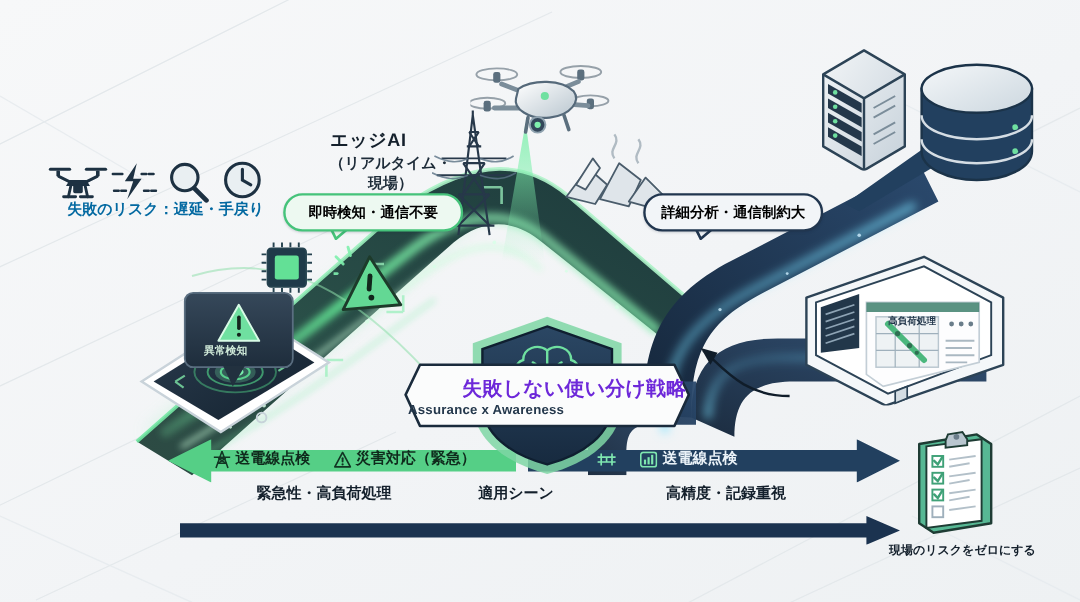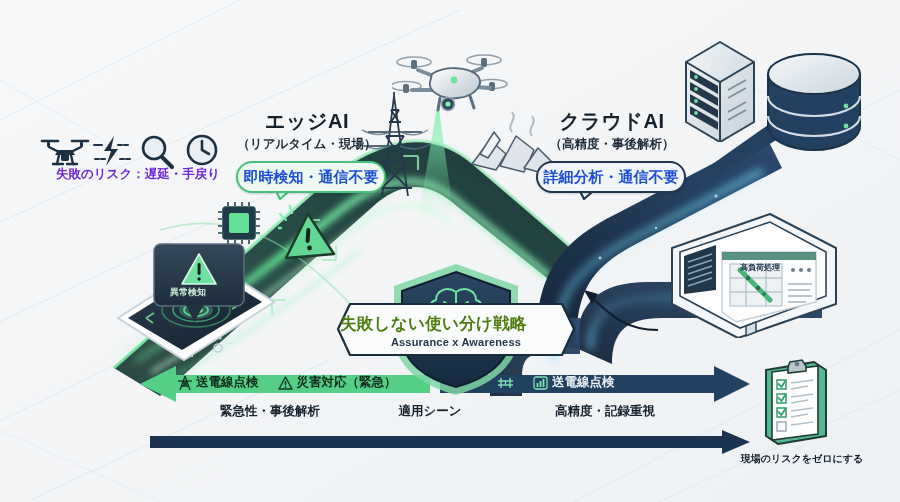--- a/index.html
+++ b/index.html
@@ -24,7 +24,7 @@
 
   
   .sec-title{z-index:40;text-align:center;}
-  .sec-title .t{font-size:20px;font-weight:700;color:#14202c;letter-spacing:.5px;}
+  .sec-title .t{font-size:15px;font-weight:700;color:#14202c;letter-spacing:.5px;}
   .sec-title .s{font-size:12.5px;font-weight:700;color:#1d2b38;margin-top:1px;}
 
   #edge-title{left:232px;top:108px;width:150px;}

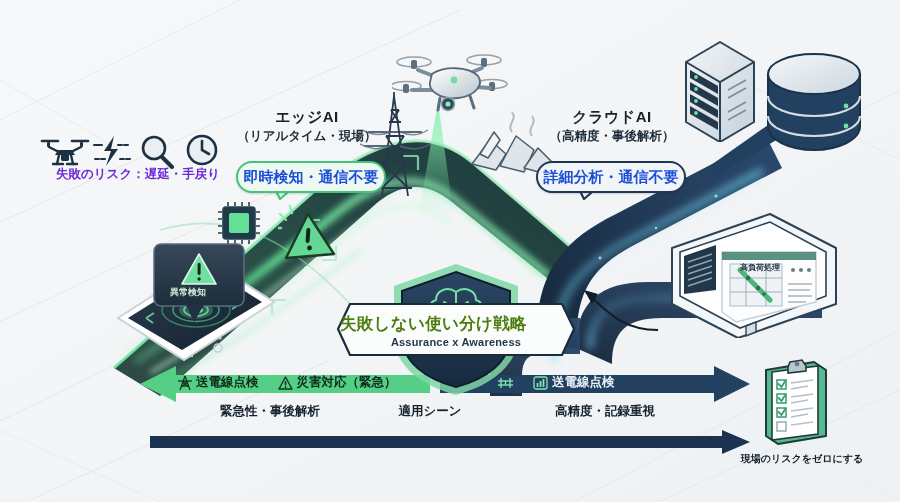--- a/index.html
+++ b/index.html
@@ -602,10 +602,6 @@
     <div class="t">エッジAI</div>
     <div class="s">（リアルタイム・現場）</div>
   </div>
-  <div id="cloud-title" class="abs sec-title">
-    <div class="t">クラウドAI</div>
-    <div class="s">（高精度・事後解析）</div>
-  </div>
 
   <div id="edge-pill" class="abs pill">即時検知・通信不要</div>
   <svg class="abs" style="left:272px;top:186px;z-index:40;" width="26" height="14">

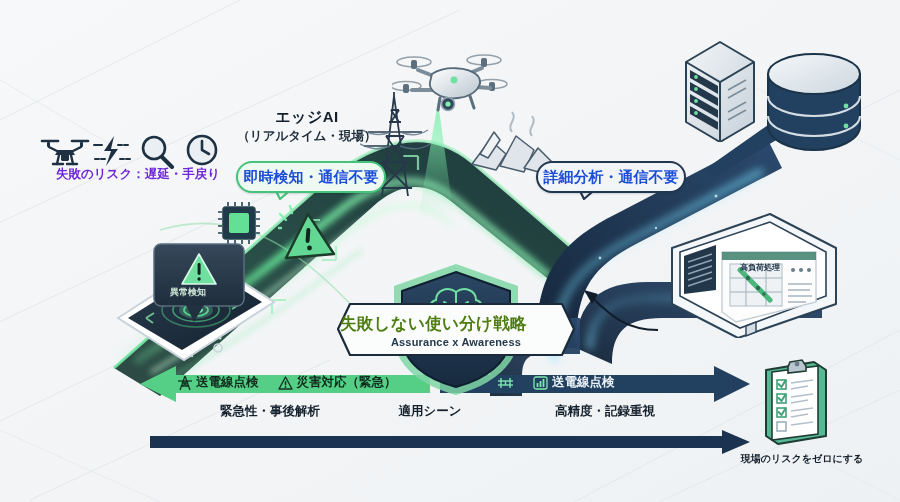--- a/index.html
+++ b/index.html
@@ -25,7 +25,7 @@
   
   .sec-title{z-index:40;text-align:center;}
   .sec-title .t{font-size:15px;font-weight:700;color:#14202c;letter-spacing:.5px;}
-  .sec-title .s{font-size:12.5px;font-weight:700;color:#1d2b38;margin-top:1px;}
+  .sec-title .s{font-size:12.5px;font-weight:700;color:#1d2b38;margin-top:1px;margin-left:37px;}
 
   #edge-title{left:232px;top:108px;width:150px;}
   #cloud-title{left:532px;top:108px;width:160px;}

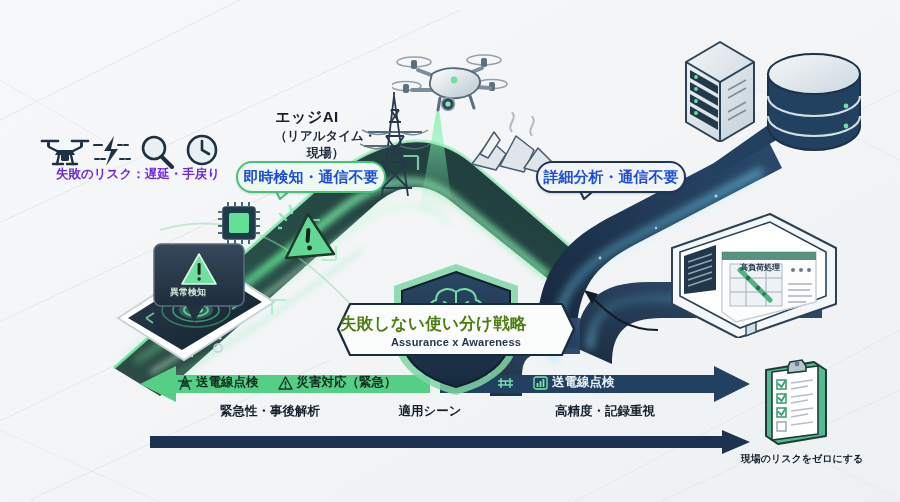--- a/index.html
+++ b/index.html
@@ -42,7 +42,7 @@
 
   
   #risk-cap{left:34px;top:166px;width:208px;text-align:center;font-size:12.5px;
-    font-weight:700;color:#6d28d9;z-index:40;white-space:nowrap;}
+    font-weight:700;color:#0369a1;z-index:40;white-space:nowrap;}
   #risk-icons{left:36px;top:133px;width:200px;height:36px;z-index:40;}
 
   

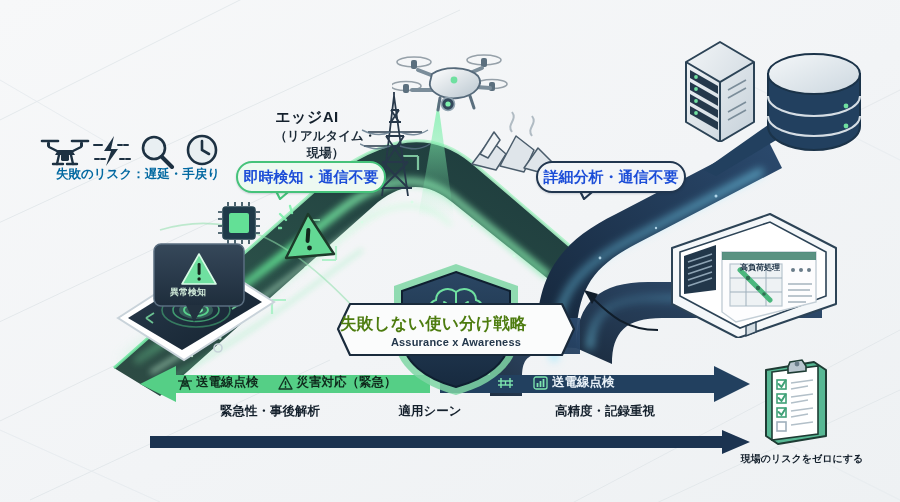--- a/index.html
+++ b/index.html
@@ -34,7 +34,7 @@
   .pill{
     z-index:41;display:flex;align-items:center;justify-content:center;
     height:28px;border-radius:16px;background:#eef8f1;
-    font-size:15px;font-weight:700;color:#1d4ed8;white-space:nowrap;
+    font-size:12px;font-weight:700;color:#000000;white-space:nowrap;
     box-shadow:0 1px 2px rgba(20,40,60,.18);
   }
   #edge-pill{left:236px;top:161px;width:146px;border:2.2px solid #45c37a;background:#edf9f1;}

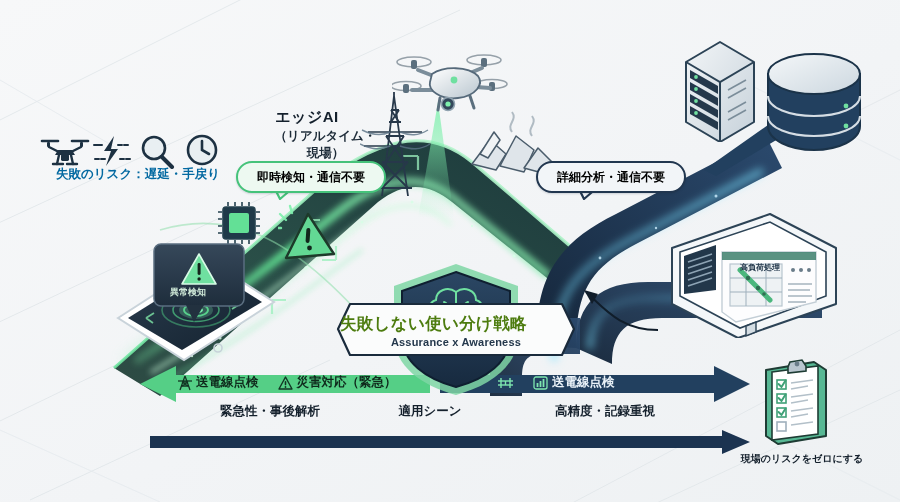--- a/index.html
+++ b/index.html
@@ -609,7 +609,7 @@
     <path d="M4 1 L20 1" stroke="#edf9f1" stroke-width="3"></path>
   </svg>
 
-  <div id="cloud-pill" class="abs pill">詳細分析・通信不要</div>
+  <div id="cloud-pill" class="abs pill">詳細分析・通信制約大</div>
   <svg class="abs" style="left:576px;top:186px;z-index:40;" width="26" height="14">
     <path d="M2 1 L22 1 L8 13 Z" fill="#f2f5f8" stroke="#21364f" stroke-width="2.2" stroke-linejoin="round"></path>
     <path d="M4 1 L20 1" stroke="#f2f5f8" stroke-width="3"></path>

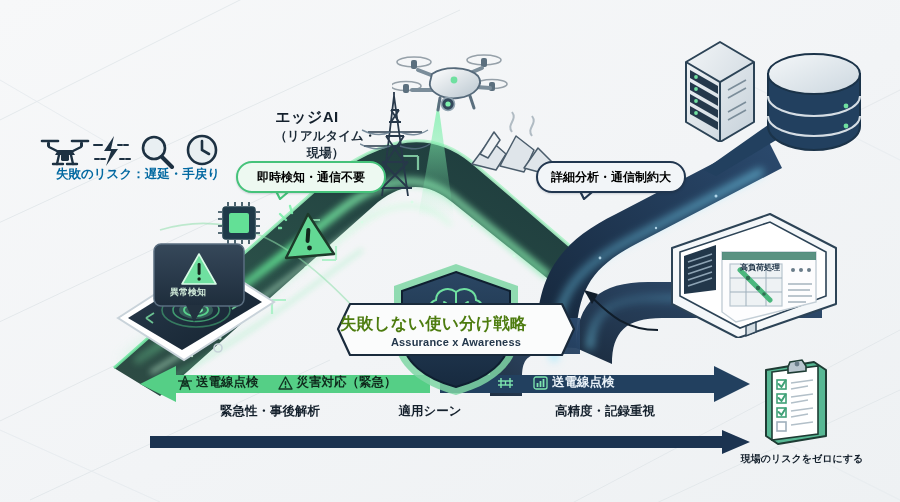--- a/index.html
+++ b/index.html
@@ -47,8 +47,8 @@
 
   
   #banner{left:340px;top:306px;width:232px;height:50px;z-index:60;}
-  #banner .bt{position:absolute;left:0;right:0;top:7px;text-align:left;
-    font-size:16.5px;font-weight:700;color:#4d7c0f;letter-spacing:.3px;white-space:nowrap;}
+  #banner .bt{position:absolute;left:0;right:0;top:7px;text-align:right;
+    font-size:16.5px;font-weight:700;color:#6d28d9;letter-spacing:.3px;white-space:nowrap;}
   #banner .bs{position:absolute;left:0;right:0;top:30px;text-align:center;
     font-size:11px;font-weight:700;color:#24384c;letter-spacing:.2px;}
 

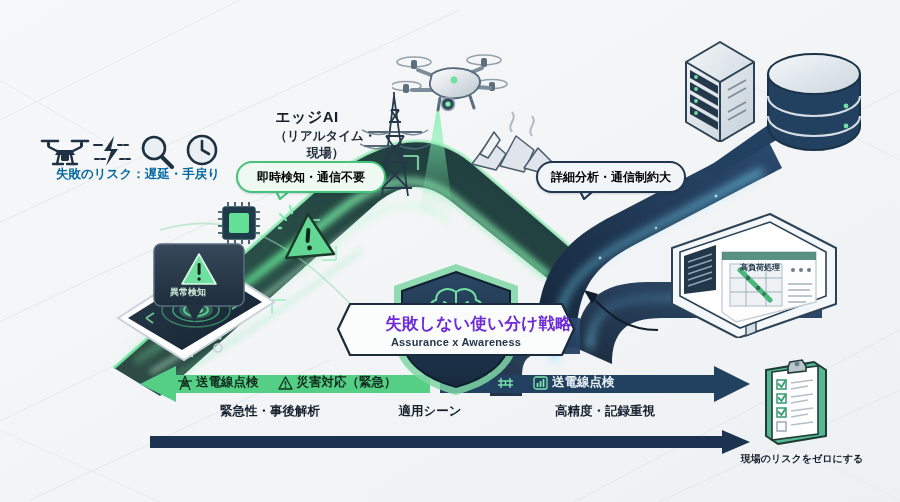--- a/index.html
+++ b/index.html
@@ -49,7 +49,7 @@
   #banner{left:340px;top:306px;width:232px;height:50px;z-index:60;}
   #banner .bt{position:absolute;left:0;right:0;top:7px;text-align:right;
     font-size:16.5px;font-weight:700;color:#6d28d9;letter-spacing:.3px;white-space:nowrap;}
-  #banner .bs{position:absolute;left:0;right:0;top:30px;text-align:center;
+  #banner .bs{position:absolute;left:0;right:0;top:30px;
     font-size:11px;font-weight:700;color:#24384c;letter-spacing:.2px;}
 
   

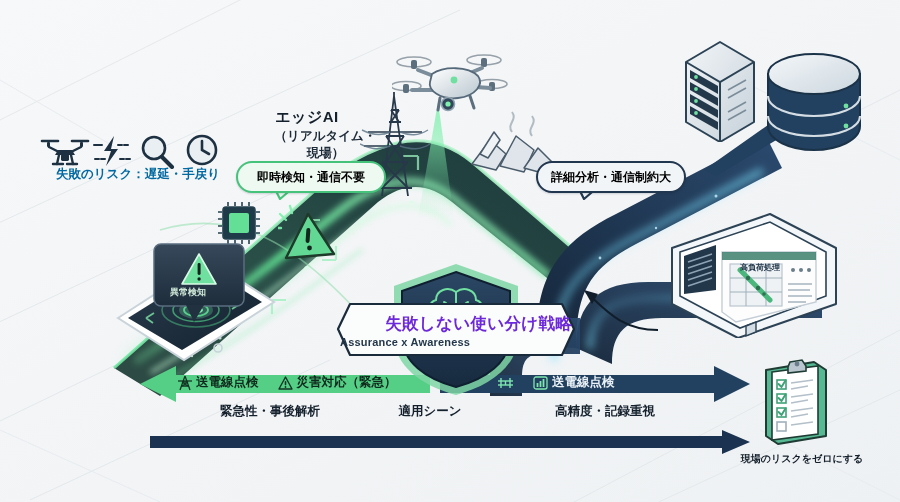--- a/index.html
+++ b/index.html
@@ -525,7 +525,7 @@
     </span>
   </div>
 
-  <div id="cap-left" class="abs cap">緊急性・事後解析</div>
+  <div id="cap-left" class="abs cap">緊急性・高負荷処理</div>
   <div id="cap-mid" class="abs cap">適用シーン</div>
   <div id="cap-right" class="abs cap">高精度・記録重視</div>
 

